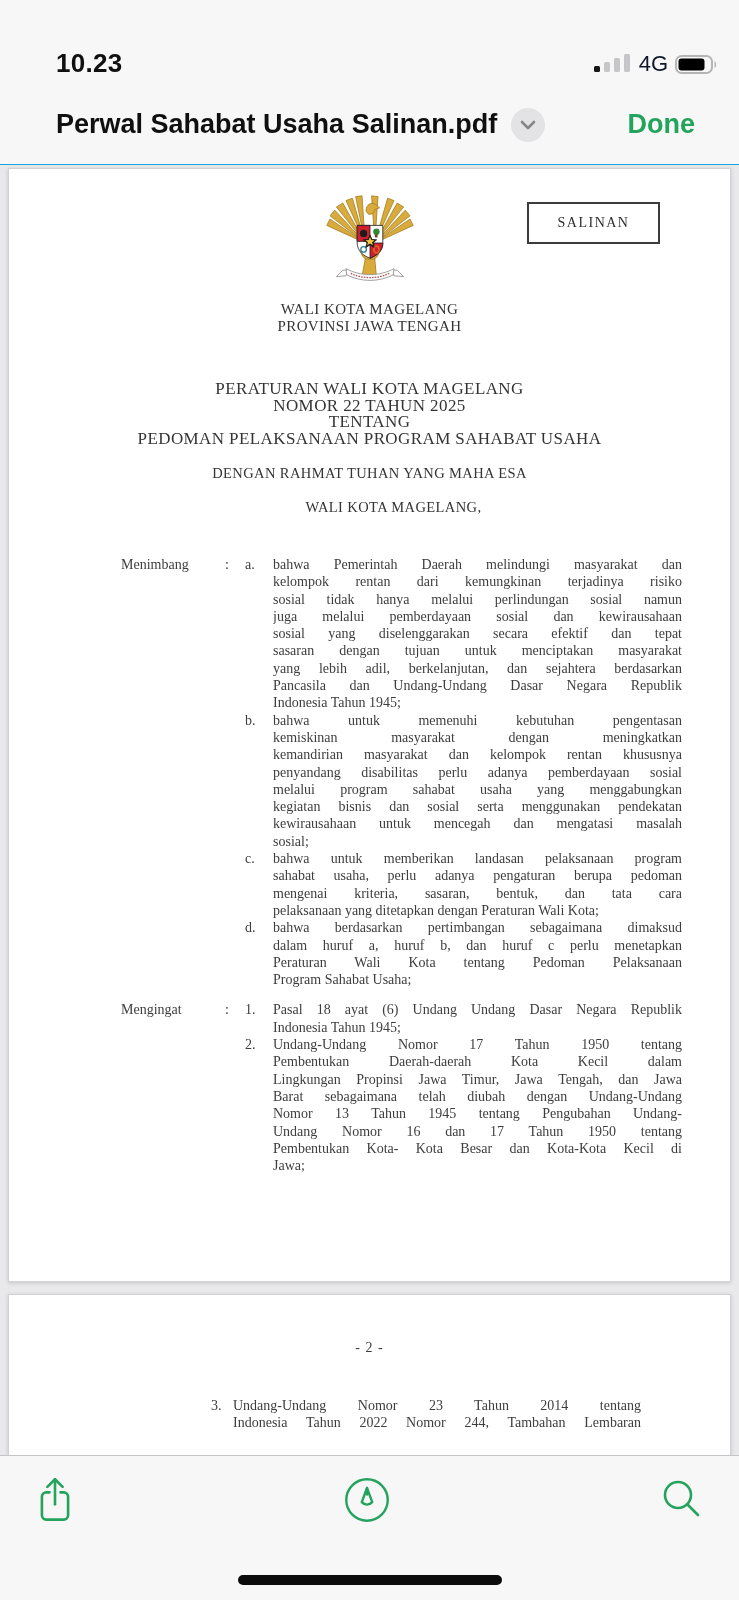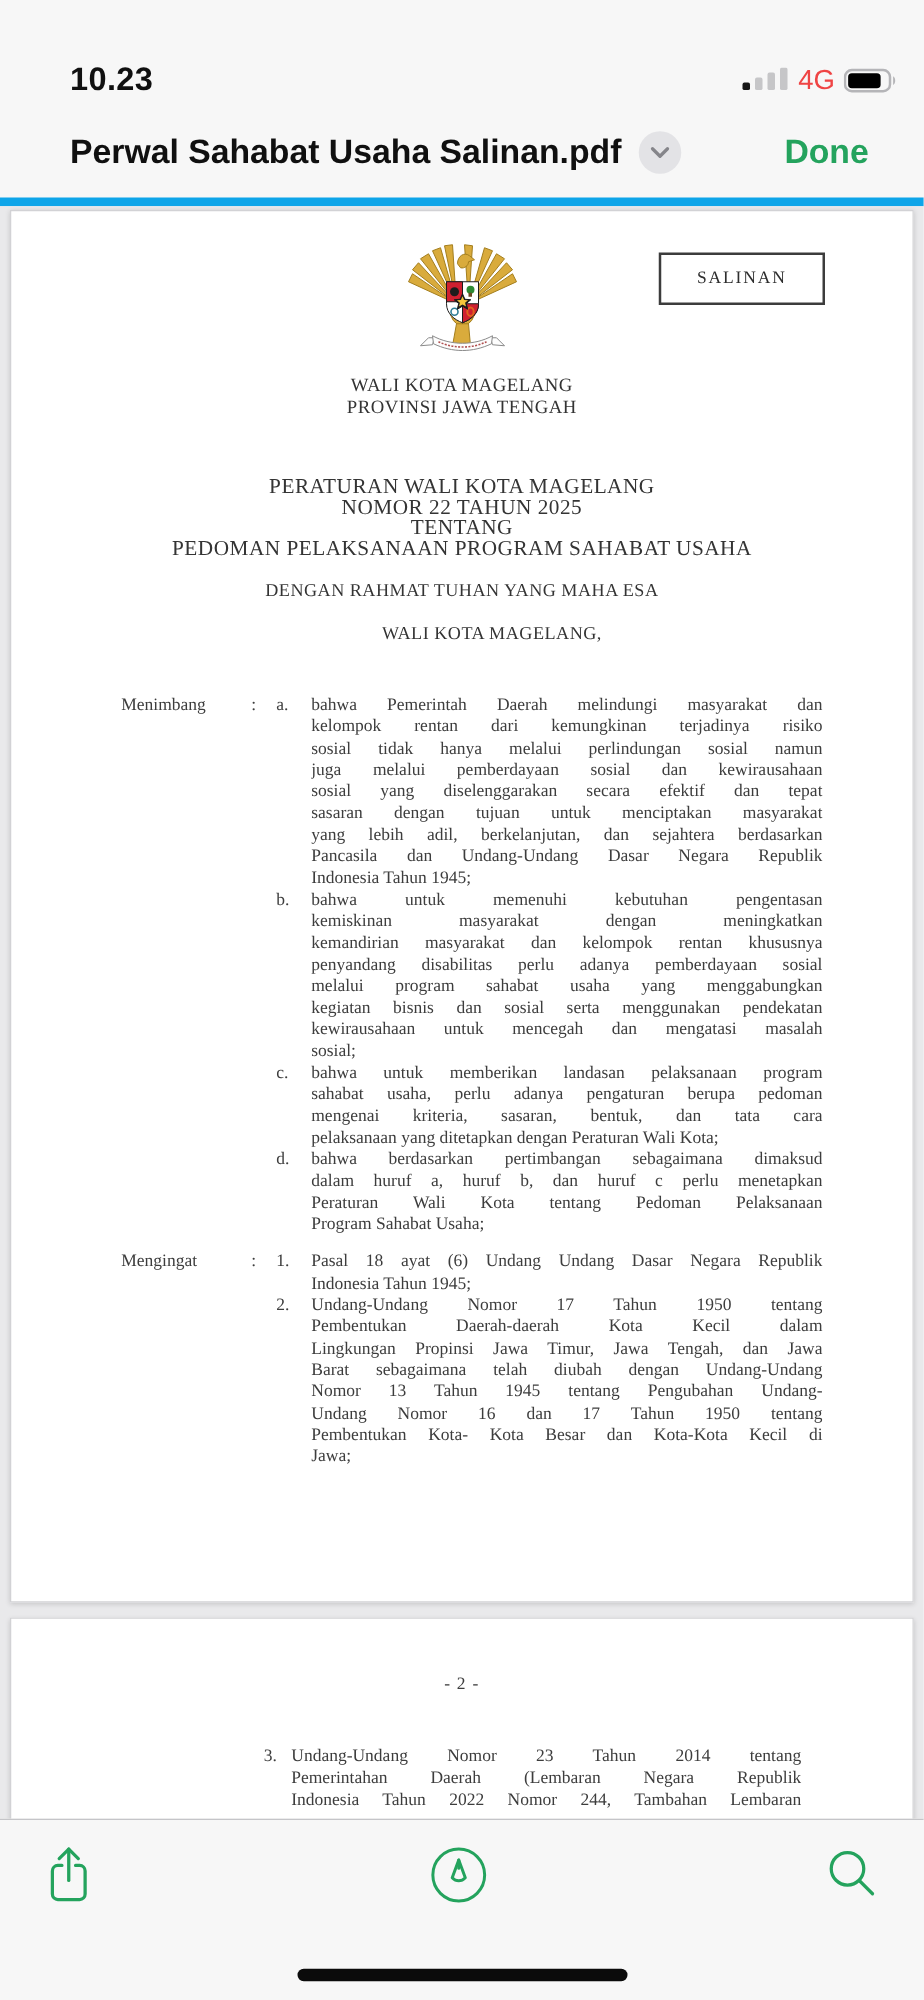--- a/index.html
+++ b/index.html
@@ -11,7 +11,7 @@
                 padding:0 20px 6px 56px; background:#f7f7f7; }
   .sb-time { font-size:26px; font-weight:700; color:#101010; letter-spacing:.3px; }
   .sb-right { display:flex; align-items:center; gap:7px; padding-bottom:2px; }
-  .sb-net { font-size:22px; color:#ef4444; font-weight:400; }
+  .sb-net { font-size:22px; color:#0f172a; font-weight:400; }
 
   
   .title-bar { height:80px; display:flex; align-items:center; justify-content:space-between;

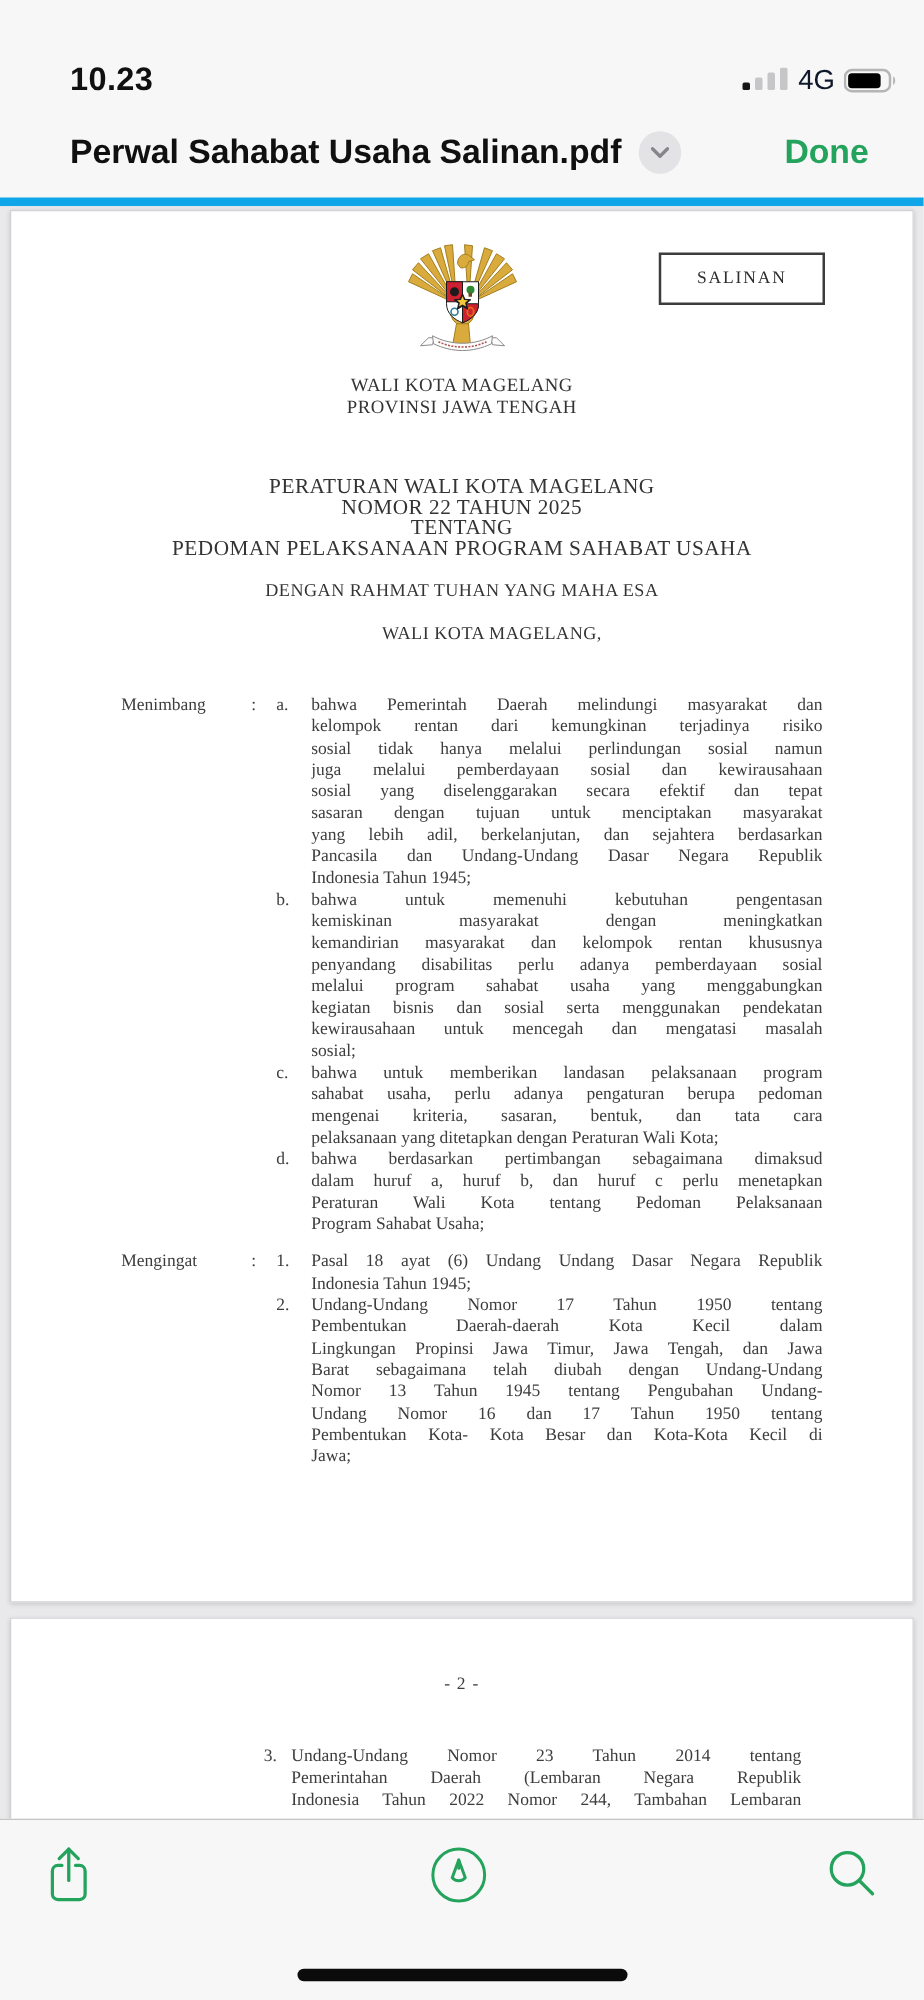--- a/index.html
+++ b/index.html
@@ -15,7 +15,7 @@
 
   
   .title-bar { height:80px; display:flex; align-items:center; justify-content:space-between;
-               padding:0 44px 0 56px; background:#f7f7f7; border-bottom:7px solid #0ea5e9; }
+               padding:0 44px 0 56px; background:#f7f7f7; border-bottom:1px solid #0ea5e9; }
   .title-group { display:flex; align-items:center; gap:14px; min-width:0; }
   .doc-title { font-size:27px; font-weight:700; color:#101010; white-space:nowrap; }
   .chevron-circle { width:34px; height:34px; border-radius:50%; background:#e3e3e6;

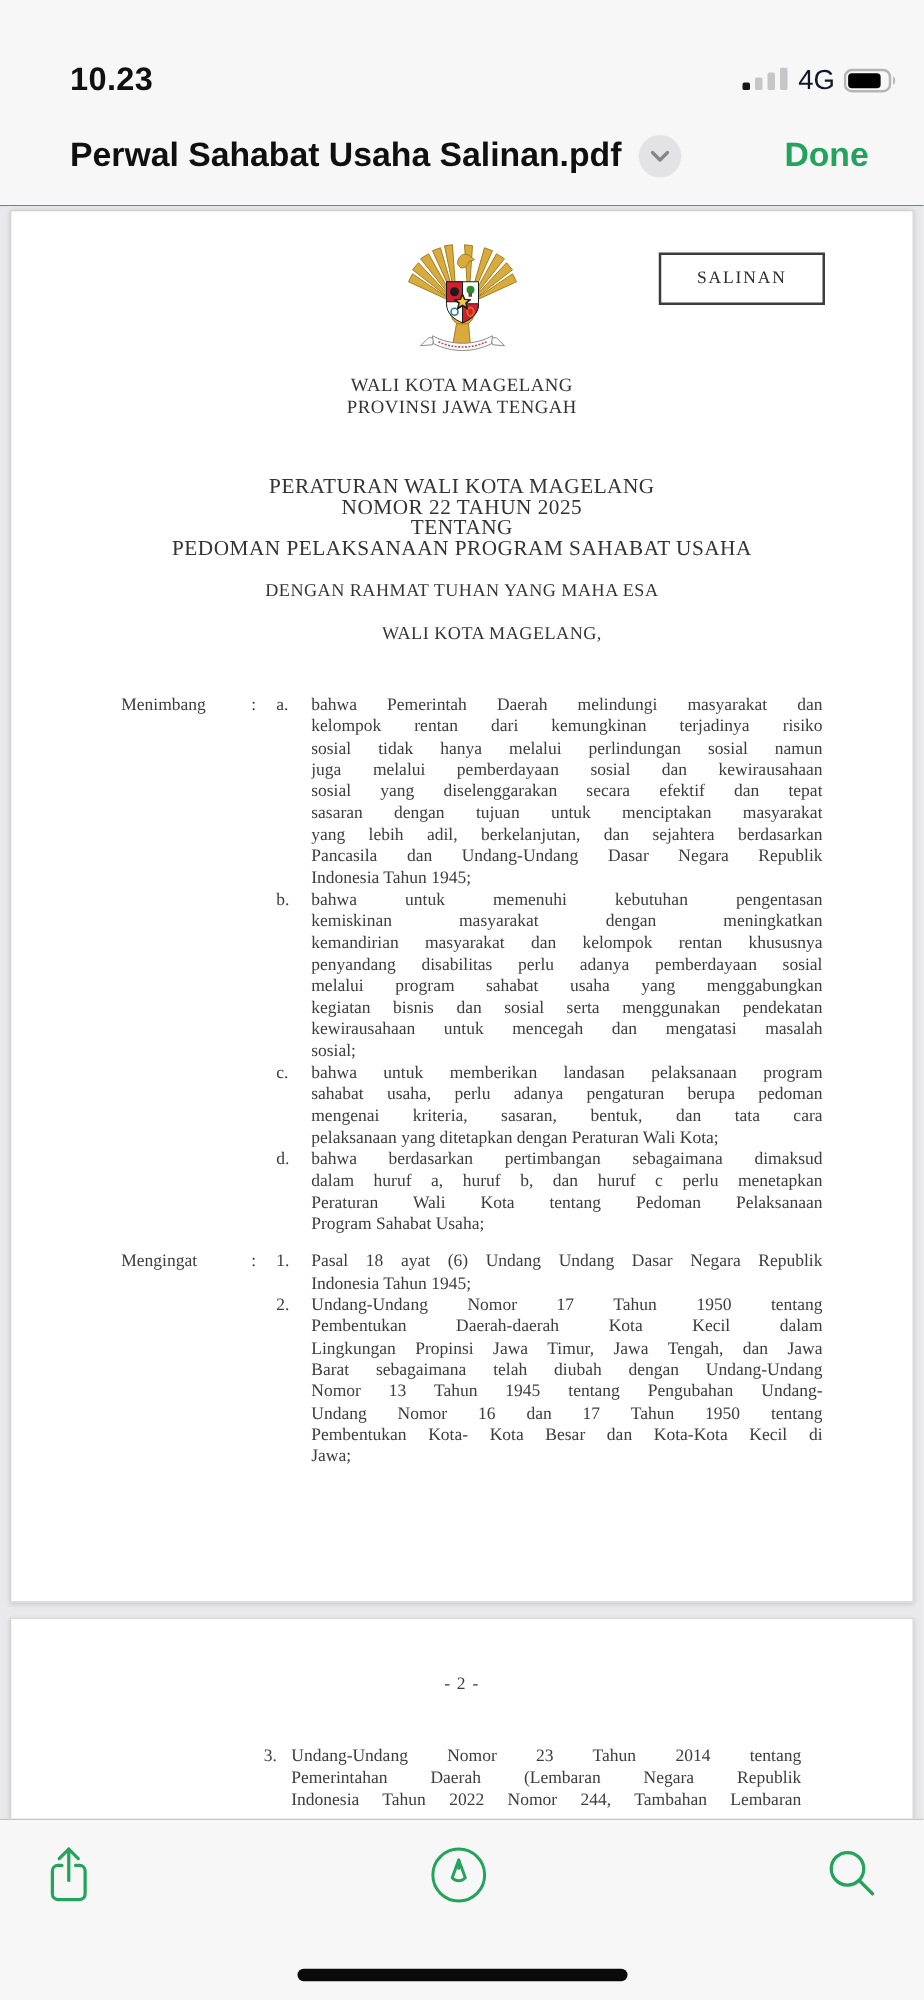--- a/index.html
+++ b/index.html
@@ -45,7 +45,7 @@
   .invocation { margin-top:18px; font-size:14.5px; }
   .official { margin-top:17px; font-size:14.5px;padding-left:48px; }
 
-  .sections { margin-top:40px; }
+  .sections { margin-top:40px;padding-left:24px; }
   .section + .section { margin-top:13px; }
   .item-row { display:grid; grid-template-columns:104px 20px 28px 409px; padding:0 74px 0 88px; }
   .col-label, .col-colon, .col-marker { font-size:14px; line-height:17.3px; color:#3d3d3d; }

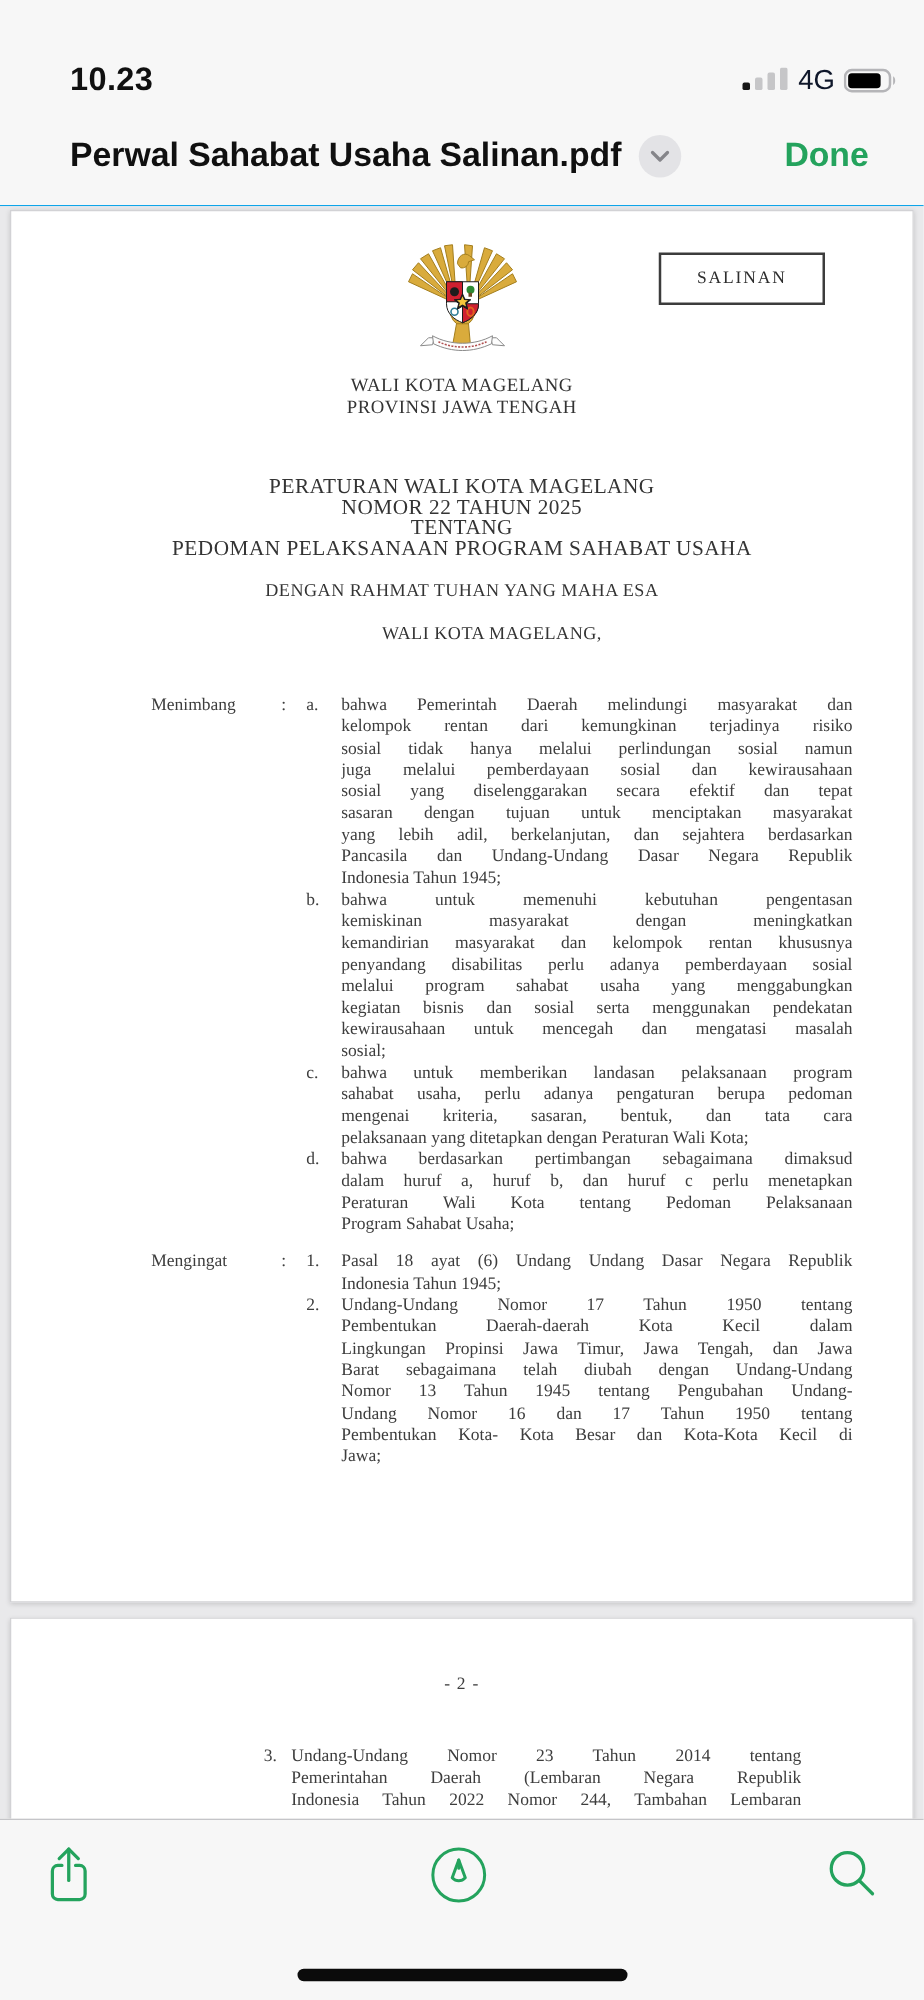--- a/index.html
+++ b/index.html
@@ -255,7 +255,6 @@
           <div class="col-marker">3.</div>
           <div class="col-text">
             <div class="line j">Undang-Undang Nomor 23 Tahun 2014 tentang</div>
-            <div class="line j">Pemerintahan Daerah (Lembaran Negara Republik</div>
             <div class="line j">Indonesia Tahun 2022 Nomor 244, Tambahan Lembaran</div>
           </div>
         </div>

